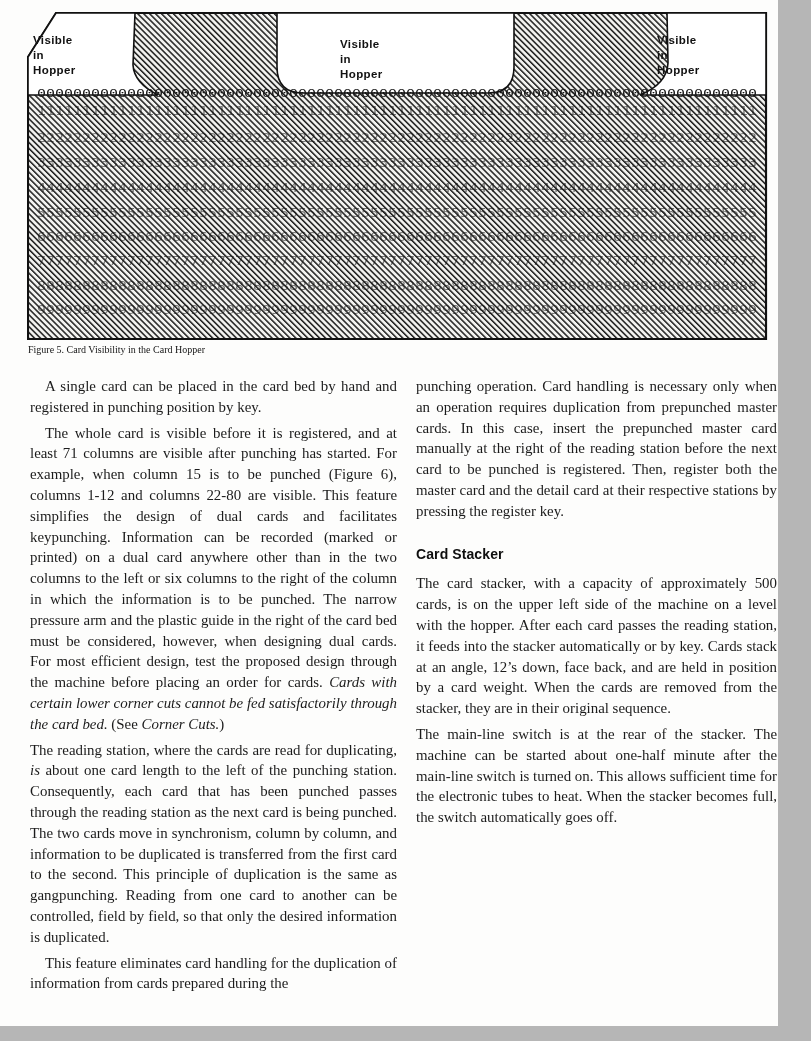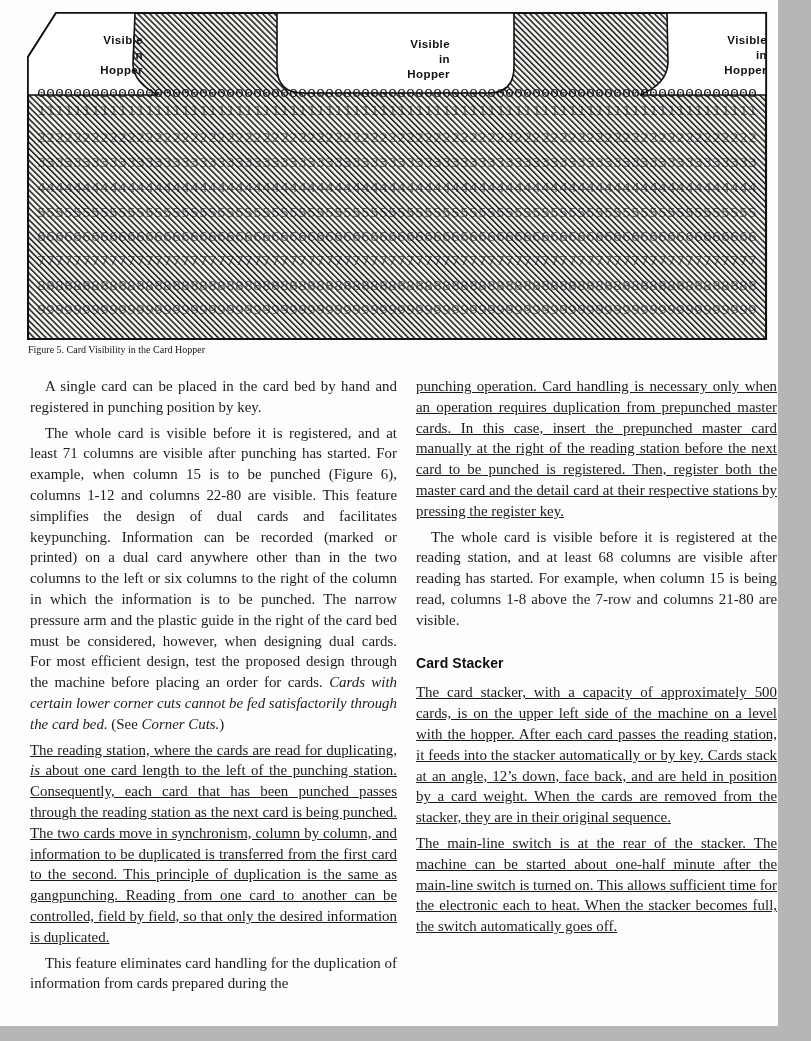--- a/index.html
+++ b/index.html
@@ -25,7 +25,7 @@
   .zero-row { font-size:11px; }
   .hopper-label {
     position:absolute; top:22px; width:110px;
-    text-align:right;
+    text-align:left;
     font-family:"Liberation Sans", sans-serif;
     font-size:11.5px; font-weight:600; letter-spacing:0.4px;
     line-height:15px; color:#111;

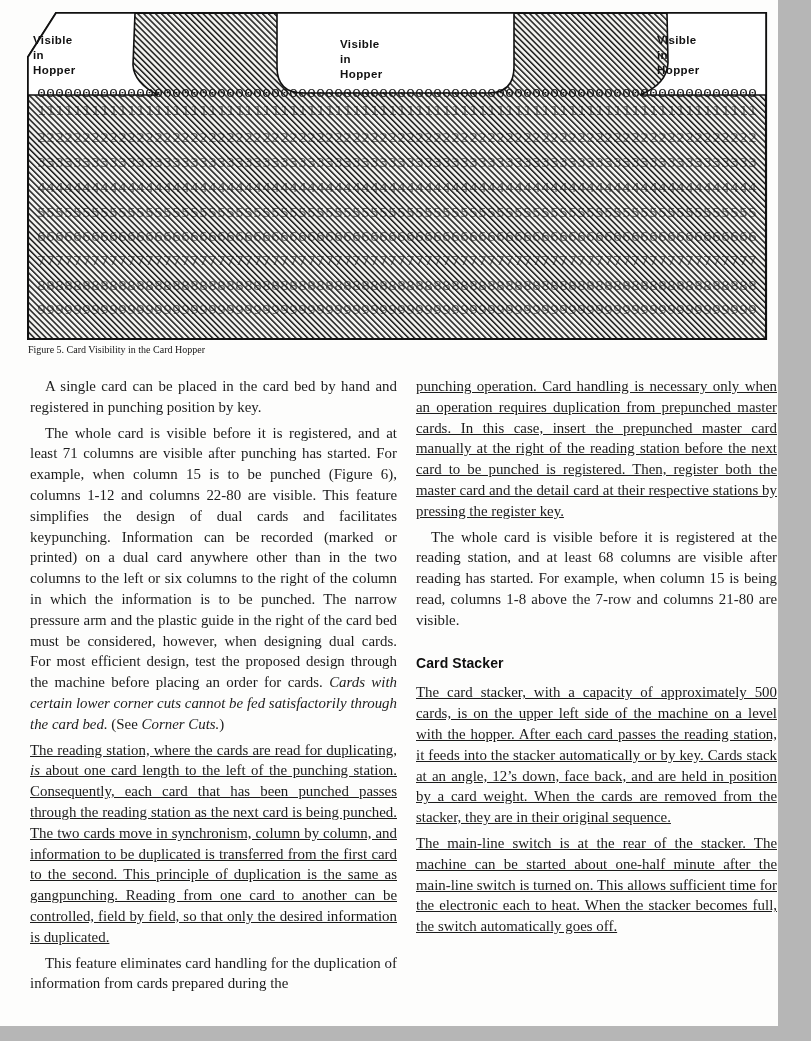--- a/index.html
+++ b/index.html
@@ -45,7 +45,7 @@
   .col-left  { width:367px; }
   .col-right { width:361px; }
   .col p { margin:0 0 5px 0; text-indent:15px; }
-  .col p.noindent { text-indent:0;text-decoration:underline; }
+  .col p.noindent { text-indent:0; }
   .col p:first-child { margin-top:0; }
   .col h3 {
     font-family:"Liberation Sans", sans-serif;

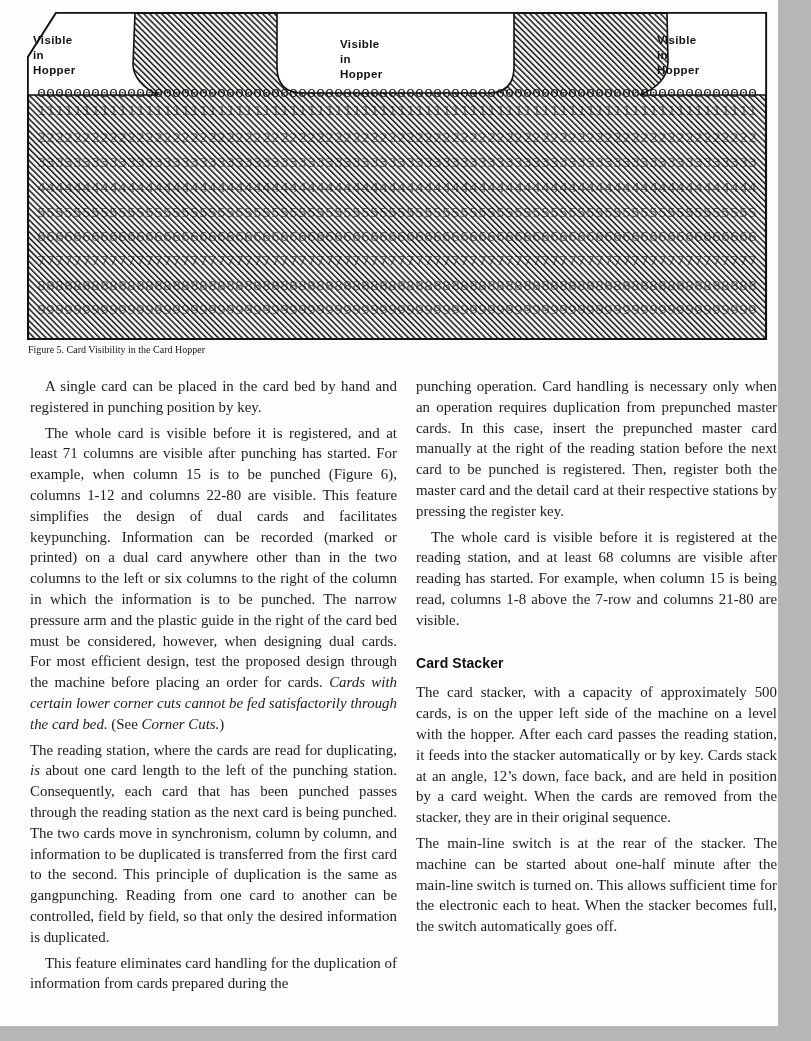--- a/index.html
+++ b/index.html
@@ -113,7 +113,6 @@
       </div>
     <div class="col col-right">
         <p class="noindent"><span>punching operation. Card handling is necessary only when an operation requires duplication from prepunched master cards. In this case, insert the prepunched master card manually at the right of the reading station before the next card to be punched is registered. Then, register both the master card and the detail card at their respective stations by pressing the register key.</span></p>
-        <p><span>The whole card is visible before it is registered at the reading station, and at least 68 columns are visible after reading has started. For example, when column 15 is being read, columns 1-8 above the 7-row and columns 21-80 are visible.</span></p>
         <h3>Card Stacker</h3>
         <p class="noindent"><span>The card stacker, with a capacity of approximately 500 cards, is on the upper left side of the machine on a level with the hopper. After each card passes the reading station, it feeds into the stacker automatically or by key. Cards stack at an angle, 12’s down, face back, and are held in position by a card weight. When the cards are removed from the stacker, they are in their original sequence.</span></p>
         <p class="noindent"><span>The main-line switch is at the rear of the stacker. The machine can be started about one-half minute after the main-line switch is turned on. This allows sufficient time for the electronic each to heat. When the stacker becomes full, the switch automatically goes off.</span></p>

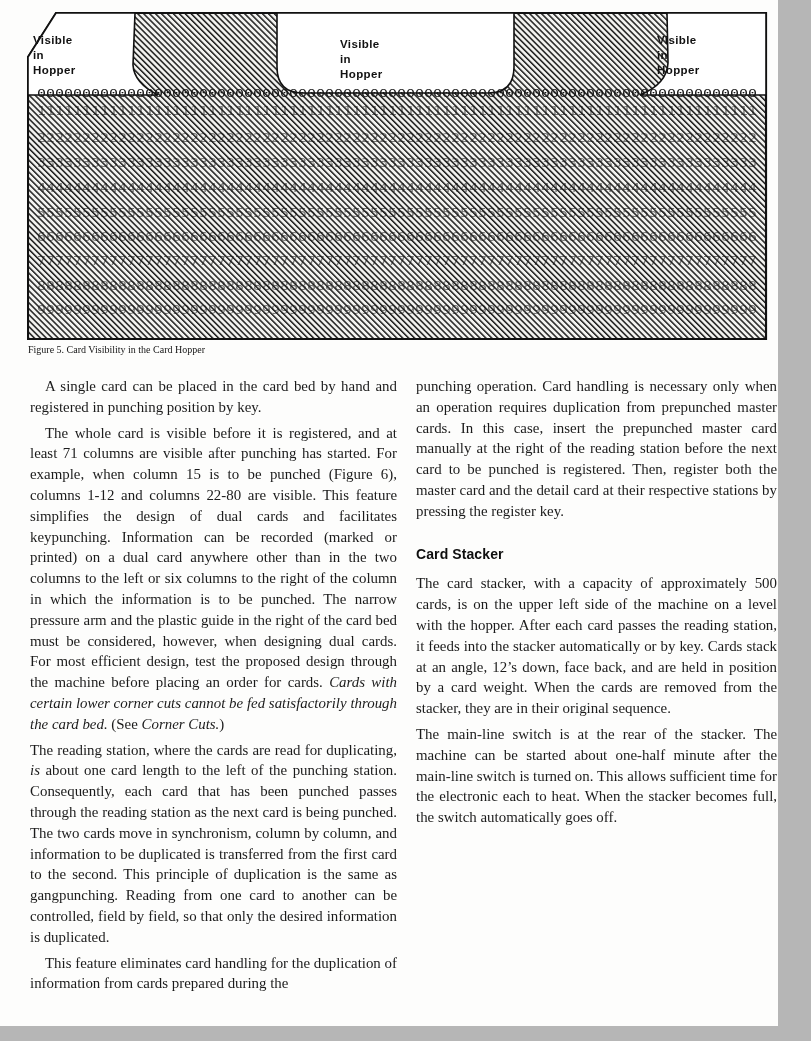--- a/index.html
+++ b/index.html
@@ -115,7 +115,7 @@
         <p class="noindent"><span>punching operation. Card handling is necessary only when an operation requires duplication from prepunched master cards. In this case, insert the prepunched master card manually at the right of the reading station before the next card to be punched is registered. Then, register both the master card and the detail card at their respective stations by pressing the register key.</span></p>
         <h3>Card Stacker</h3>
         <p class="noindent"><span>The card stacker, with a capacity of approximately 500 cards, is on the upper left side of the machine on a level with the hopper. After each card passes the reading station, it feeds into the stacker automatically or by key. Cards stack at an angle, 12’s down, face back, and are held in position by a card weight. When the cards are removed from the stacker, they are in their original sequence.</span></p>
-        <p class="noindent"><span>The main-line switch is at the rear of the stacker. The machine can be started about one-half minute after the main-line switch is turned on. This allows sufficient time for the electronic each to heat. When the stacker becomes full, the switch automatically goes off.</span></p>
+        <p class="noindent"><span>The main-line switch is at the rear of the stacker. The machine can be started about one-half minute after the main-line switch is turned on. This allows sufficient time for the electronic tubes to heat. When the stacker becomes full, the switch automatically goes off.</span></p>
       </div>
   </div>
 

